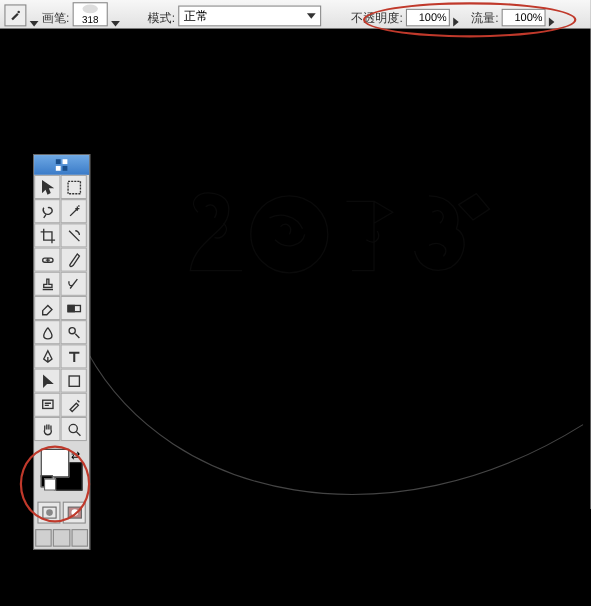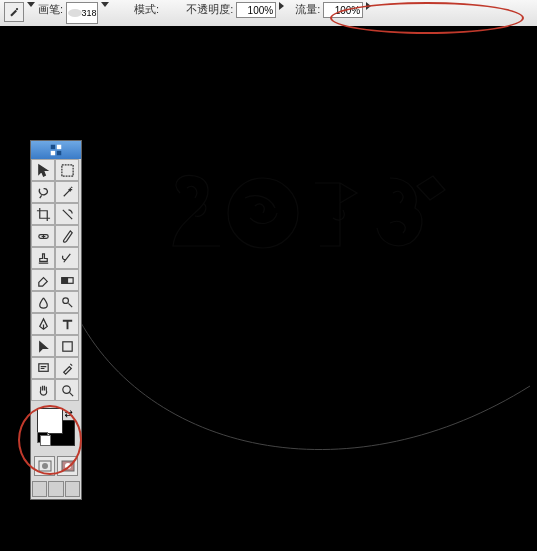--- a/index.html
+++ b/index.html
@@ -3,7 +3,7 @@
 <meta charset="utf-8">
 <style>
 body{margin:0;font-family:sans-serif;font-size:11px;background:#fff;width:537px;height:551px;position:relative;overflow:hidden}
-.top-bar{height:22px;background:linear-gradient(#f7f7f7,#e1e1e1);border-bottom:1px solid #999;display:flex;align-items:flex-start;padding:2px 4px;gap:3px}
+.top-bar{height:22px;background:linear-gradient(#f7f7f7,#e1e1e1);border-bottom:1px solid #999;display:flex;align-items:flex-end;padding:2px 4px;gap:3px}
 .brush-sel{width:18px;height:18px;border:1px solid #888;background:#eee;display:flex;align-items:center;justify-content:center}
 .brush-sel svg{width:12px;height:12px}
 .tri{width:0;height:0;border-left:4px solid transparent;border-right:4px solid transparent;border-top:5px solid #333;cursor:pointer}

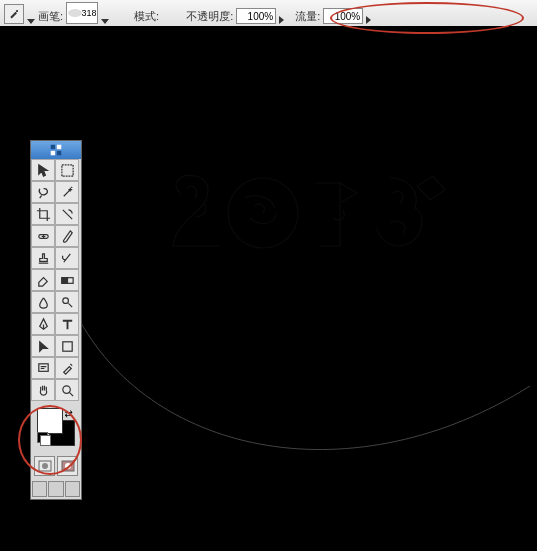--- a/index.html
+++ b/index.html
@@ -8,7 +8,7 @@
 .brush-sel svg{width:12px;height:12px}
 .tri{width:0;height:0;border-left:4px solid transparent;border-right:4px solid transparent;border-top:5px solid #333;cursor:pointer}
 .lbl{color:#333;white-space:nowrap}
-.brush-prev{width:30px;height:20px;border:1px solid #888;background:#fff;display:flex;flex-direction:row;align-items:center;justify-content:center;font-size:9px;position:relative}
+.brush-prev{width:30px;height:20px;border:1px solid #888;background:#fff;display:flex;flex-direction:column;align-items:center;justify-content:center;font-size:9px;position:relative}
 .brush-prev .dot{width:14px;height:8px;background:#ddd;border-radius:50%;margin-bottom:1px}
 .mode-sel{width:120px;height:17px;border:1px solid #888;background:#fff;padding:0 4px;display:flex;align-items:center;justify-content:space-between}
 .pct-in{width:34px;height:14px;border:1px solid #888;background:#fff;text-align:right;padding:0 2px;font-size:10px}

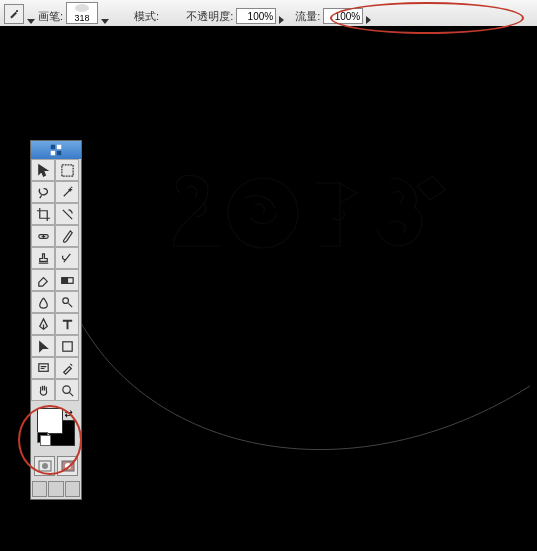--- a/index.html
+++ b/index.html
@@ -57,6 +57,10 @@
   </div>
   <div class="tri"></div>
   <span class="lbl" style="margin-left:22px">模式:</span>
+  <div class="mode-sel">
+    <span>正常</span>
+    <div class="tri"></div>
+  </div>
   <span class="lbl" style="margin-left:24px">不透明度:</span>
   <input class="pct-in" value="100%" style="">
   <div class="arrow-r"></div>

